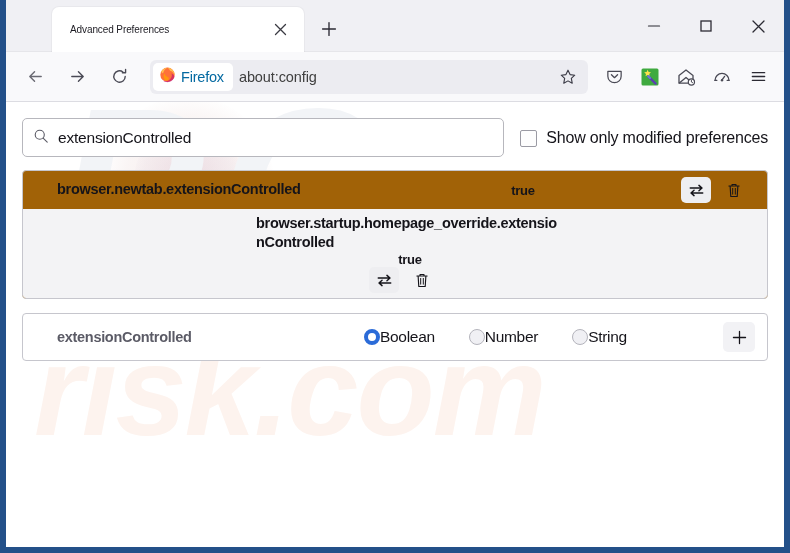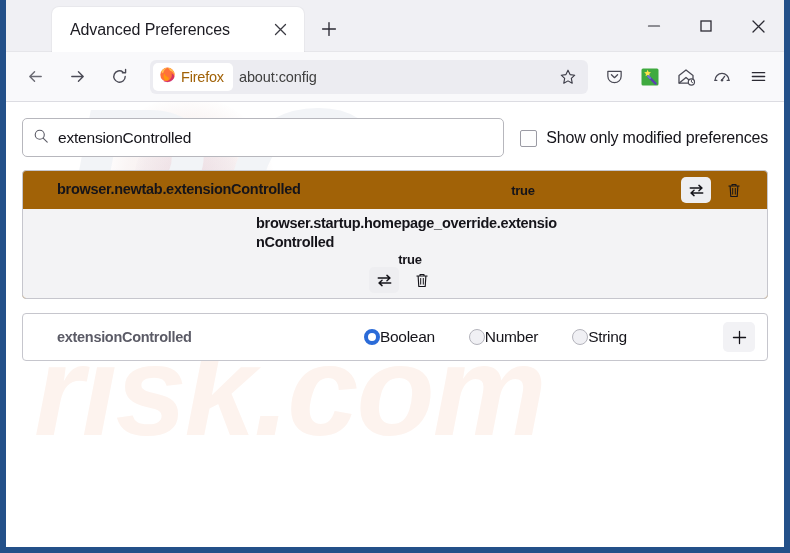--- a/index.html
+++ b/index.html
@@ -42,7 +42,7 @@
   }
   #tab-title {
     flex: 1;
-    font-size: 16px;
+    font-size: 10px;
     color: #1c1b22;
     white-space: nowrap;
     overflow: hidden;

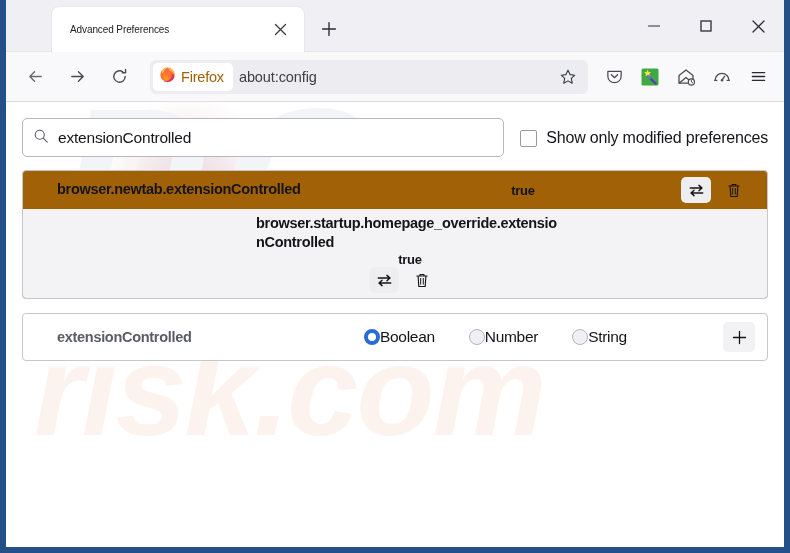--- a/index.html
+++ b/index.html
@@ -118,7 +118,7 @@
   }
   #firefox-badge-label {
     font-size: 14.5px;
-    color: #a16207;
+    color: #0369a1;
     letter-spacing: -0.2px;
   }
   #url-text {

